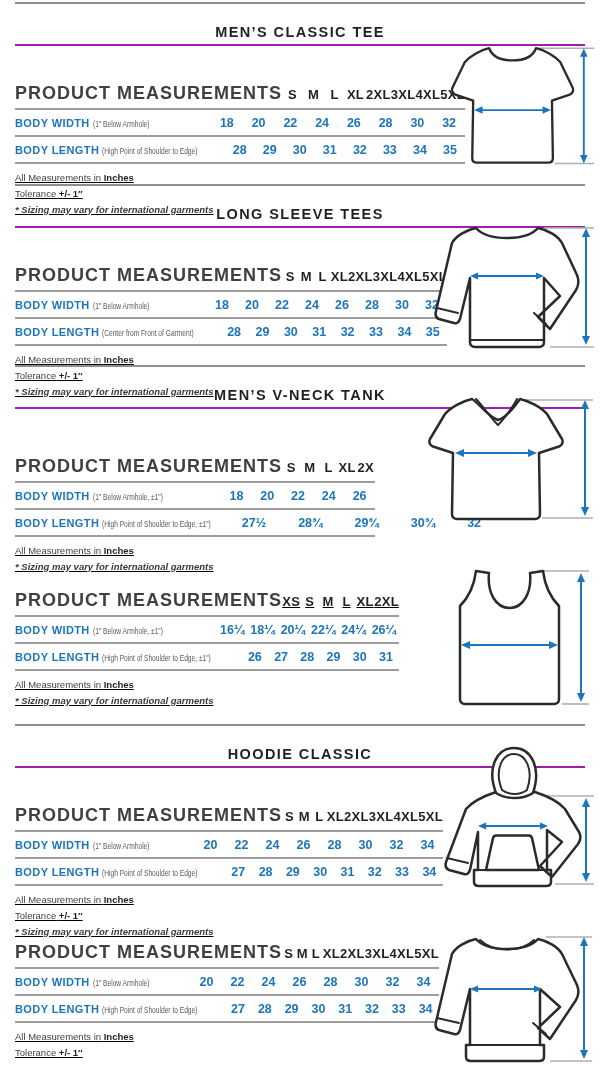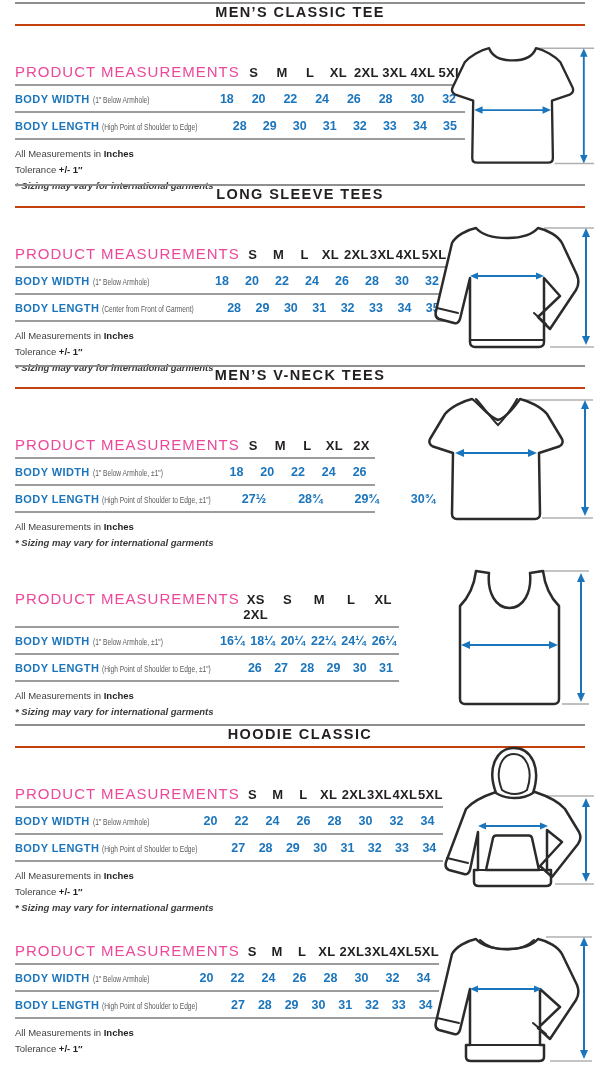--- a/index.html
+++ b/index.html
@@ -6,7 +6,7 @@
   body{width:600px;height:1073px;overflow:hidden;font-family:"Liberation Sans",sans-serif;}
   .page{width:600px;height:1073px;position:relative;background:#fff;}
   .sec{position:relative;padding:2px 15px 0;box-sizing:border-box;}
-  .title-band{border-top:2px solid #8f8f8f;border-bottom:2px solid #c2410c;text-align:center;padding:0 0 4px;}
+  .title-band{border-top:2px solid #8f8f8f;border-bottom:2px solid #a21caf;text-align:center;padding:20px 0 4px;}
   .title{margin:0;font-size:14.5px;font-weight:700;letter-spacing:1.4px;color:#231f20;}
   .table{width:var(--w);margin-top:34px;}
   .tall .table{margin-top:44px;}

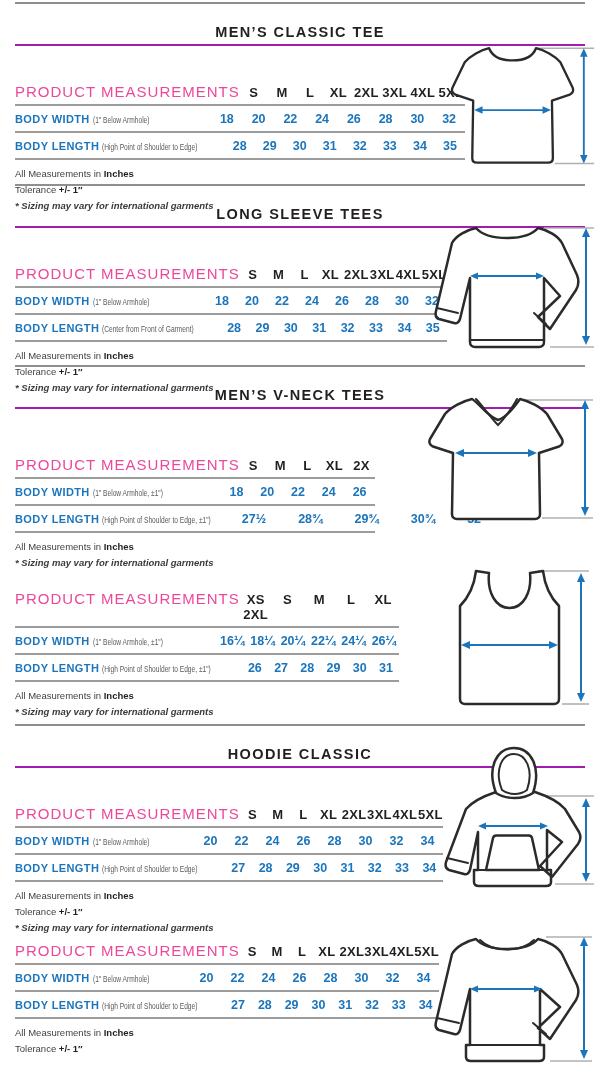--- a/index.html
+++ b/index.html
@@ -11,7 +11,7 @@
   .table{width:var(--w);margin-top:34px;}
   .tall .table{margin-top:44px;}
   .row{display:flex;align-items:baseline;border-bottom:2px solid #9c9c9c;padding:3px 0 4px;}
-  .th{flex:0 0 var(--labelw);font-size:15px;font-weight:400;letter-spacing:1px;color:#ec4899;white-space:nowrap;}
+  .th{flex:0 0 var(--labelw);font-size:18px;font-weight:700;letter-spacing:1px;color:#404040;white-space:nowrap;}
   .cells{flex:1;display:grid;}
   .cell{text-align:center;}
   .hdr{font-size:13px;font-weight:700;color:#231f20;letter-spacing:0.3px;}

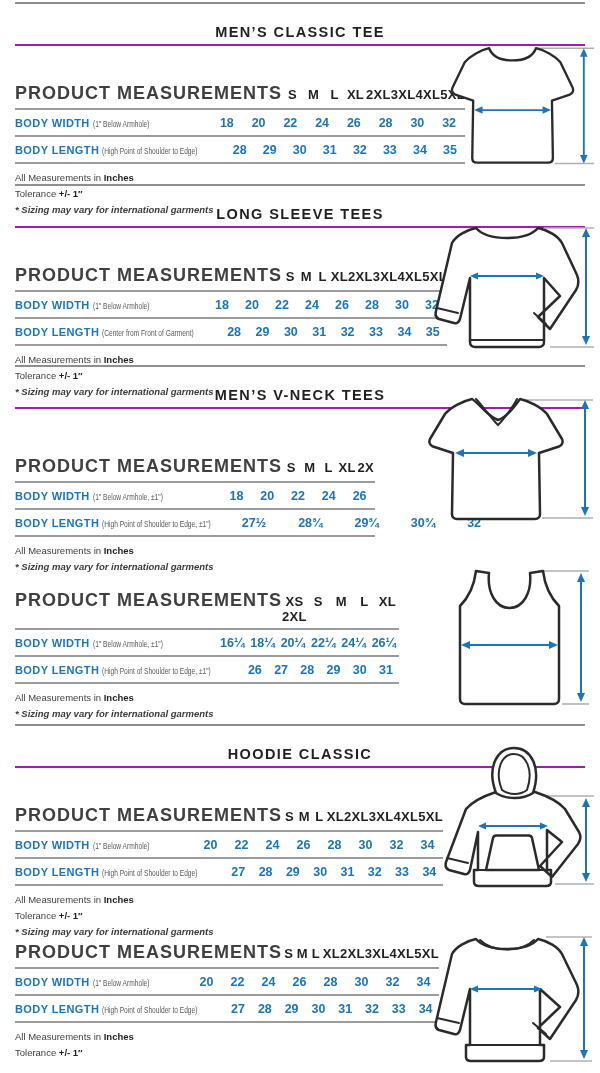--- a/index.html
+++ b/index.html
@@ -19,7 +19,7 @@
   .rowlab{flex:0 0 var(--labelw);white-space:nowrap;overflow:visible;}
   .blab{font-size:11px;font-weight:700;color:#1b75bc;letter-spacing:0.4px;text-align:right;}
   .sublab{font-size:8.5px;color:#5a5a5c;display:inline-block;transform:scaleX(0.78);transform-origin:0 60%;margin-left:3px;}
-  .notes{margin-top:8px;}
+  .notes{margin-top:8px;text-decoration:underline;}
   .note{margin:0 0 3px;font-size:9.5px;color:#3f3f41;line-height:1.35;}
   .note b{color:#231f20;}
   .note.italic{font-style:italic;font-weight:600;color:#3a3a3c;}

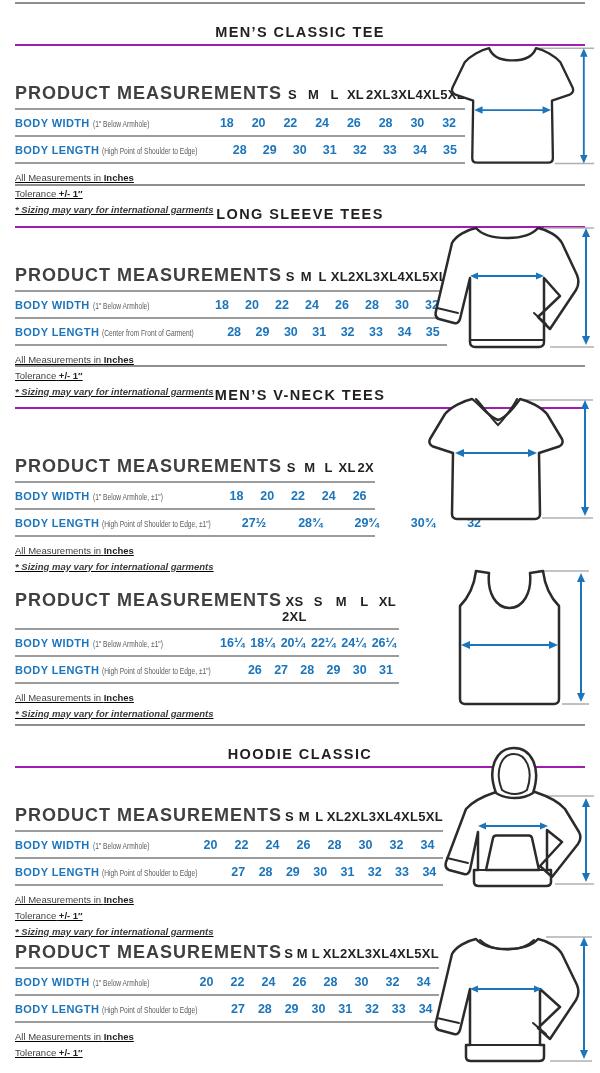--- a/index.html
+++ b/index.html
@@ -180,7 +180,7 @@
 
   <section class="sec tall" style="height:178px;--w:360px;--labelw:206px">
     <div class="title-band">
-      <h2 class="title">MEN’S V-NECK TEES</h2>
+      <h2 class="title">MEN’S V-NECK TANK</h2>
     </div>
     <div class="table">
       <div class="row thead">

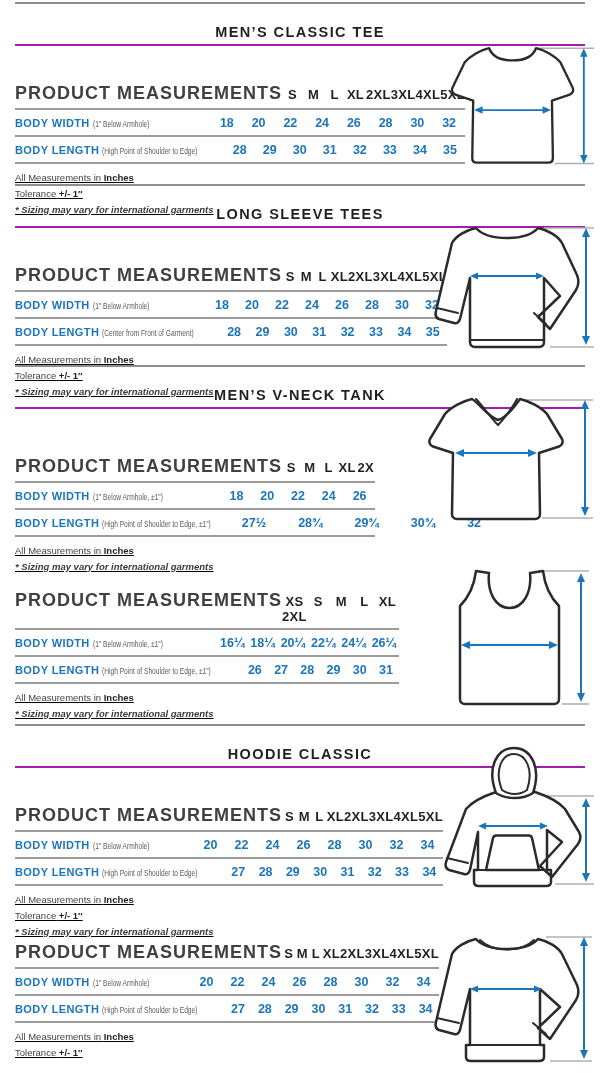--- a/index.html
+++ b/index.html
@@ -240,7 +240,7 @@
     <div class="table">
       <div class="row thead">
         <span class="th">PRODUCT MEASUREMENTS</span>
-        <div class="cells" style="grid-template-columns: repeat(5, 1fr);">
+        <div class="cells" style="grid-template-columns: repeat(6, 1fr); text-decoration: underline;">
             <span class="cell hdr">XS</span>
             <span class="cell hdr">S</span>
             <span class="cell hdr">M</span>

